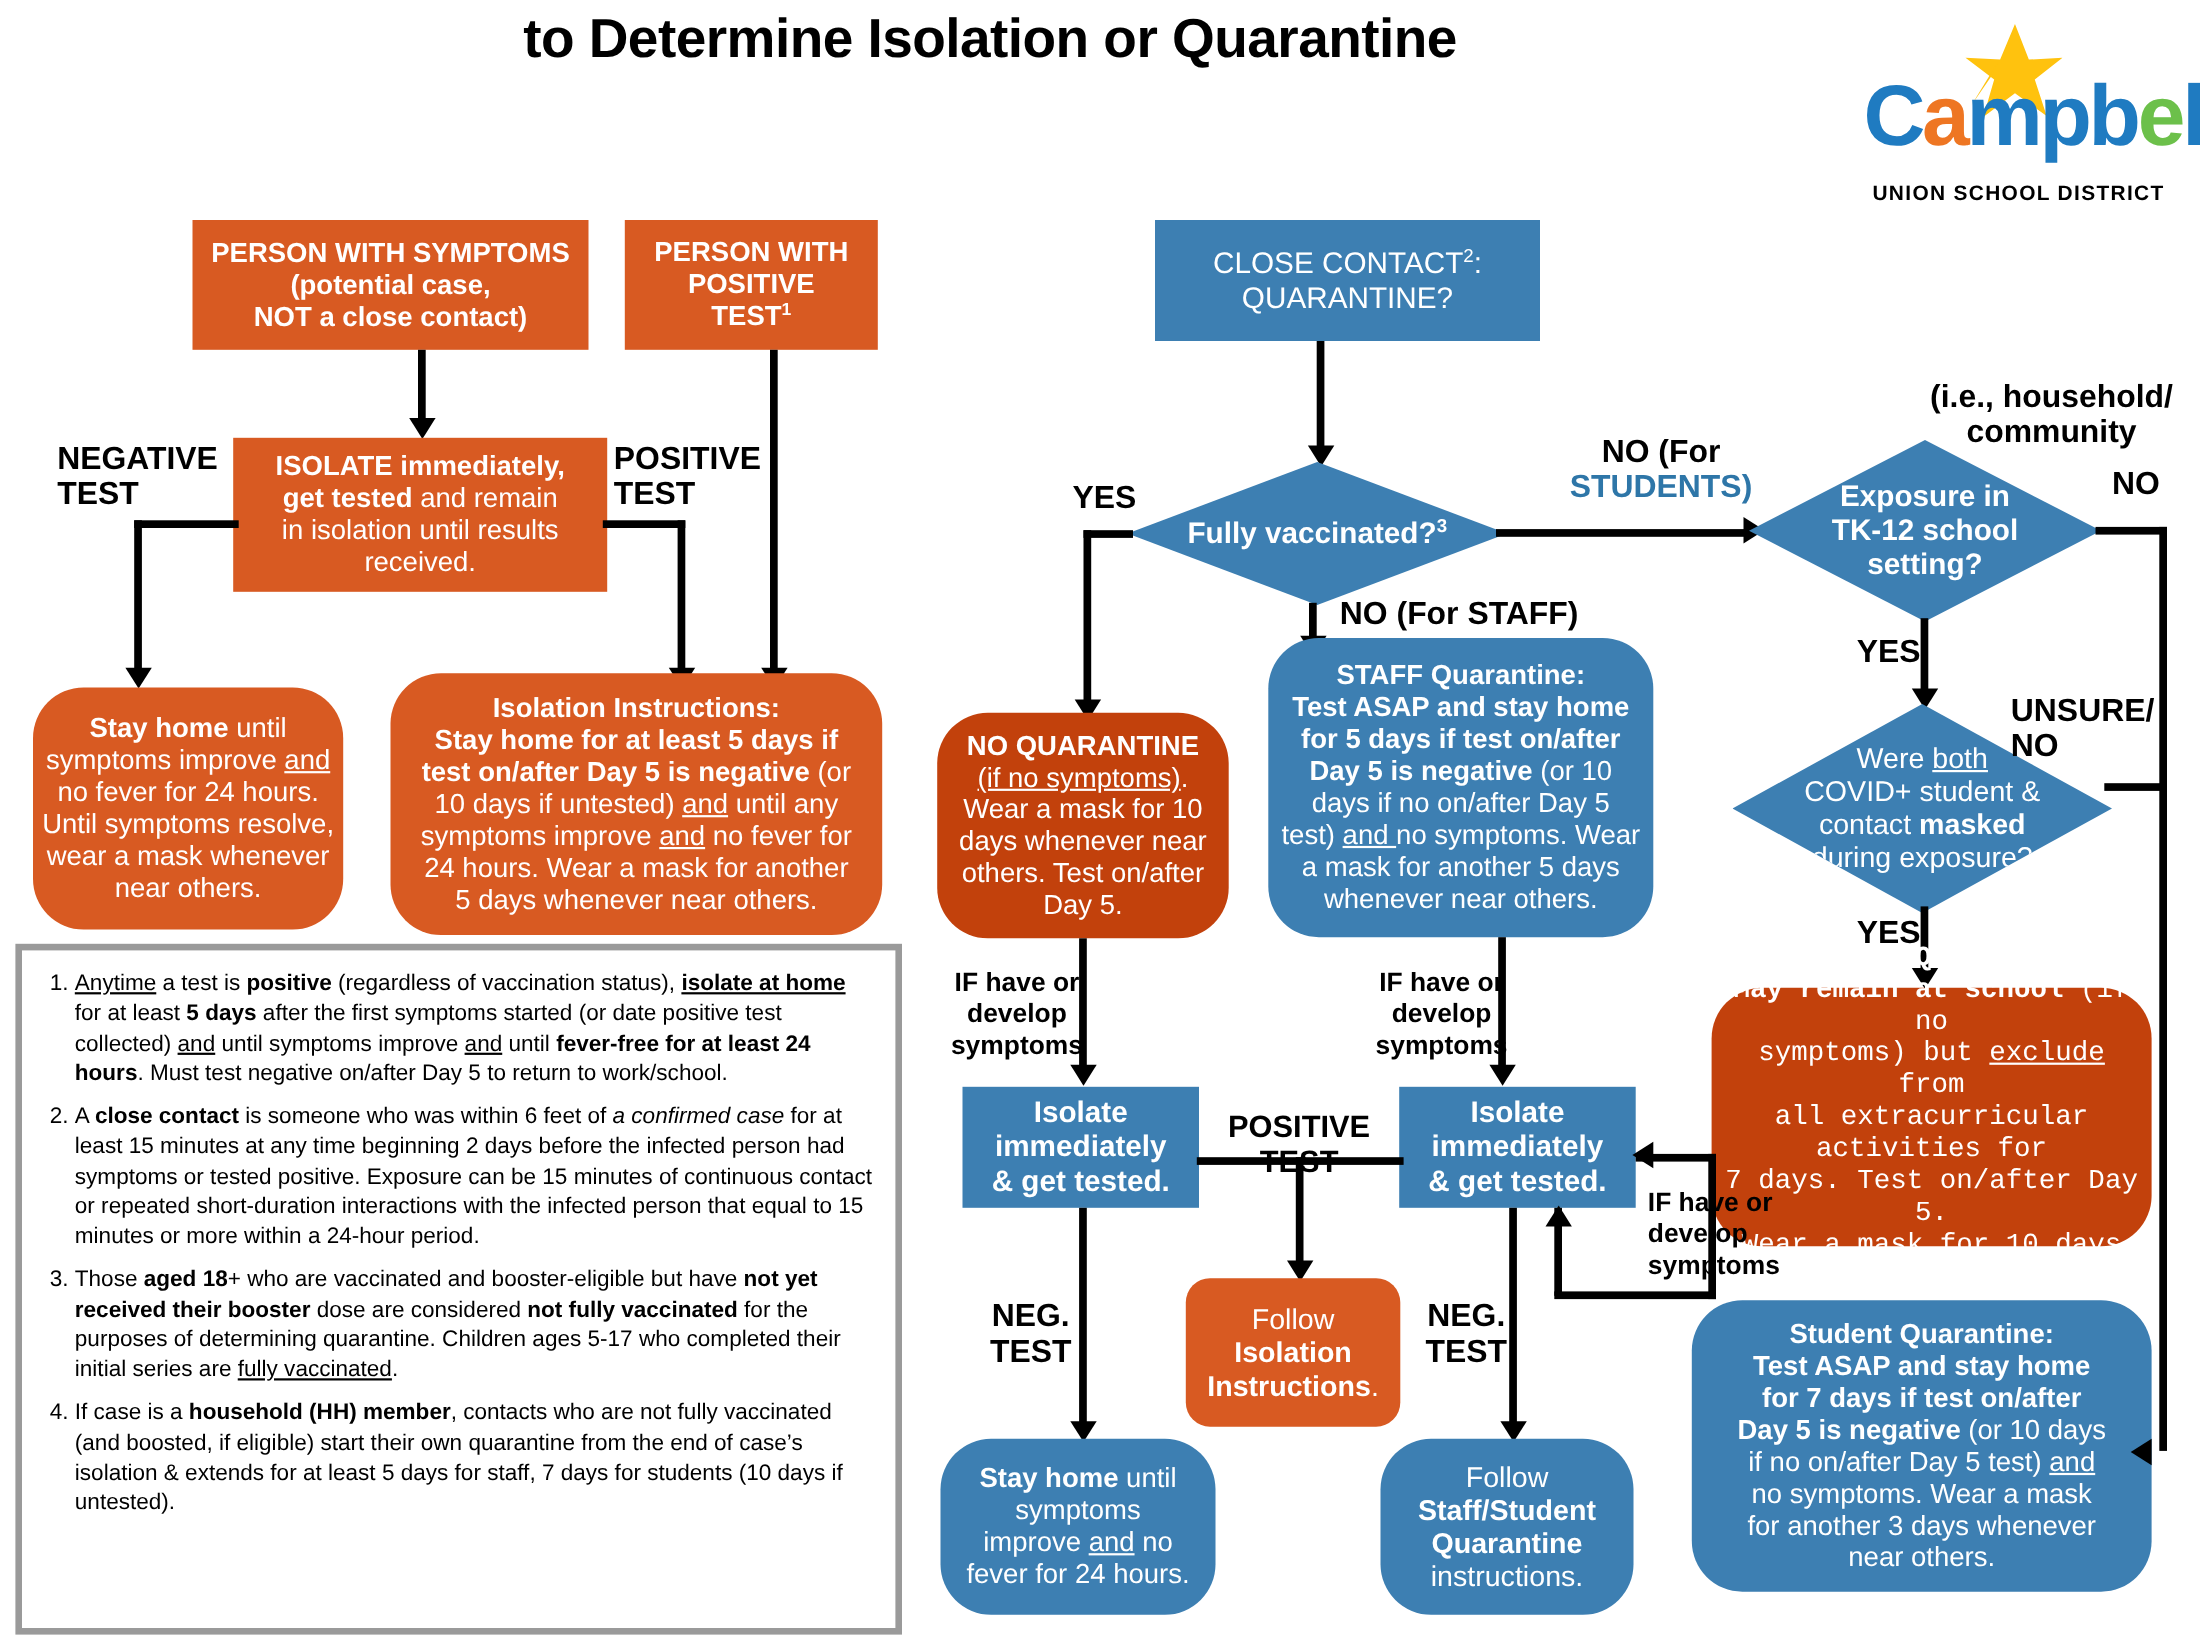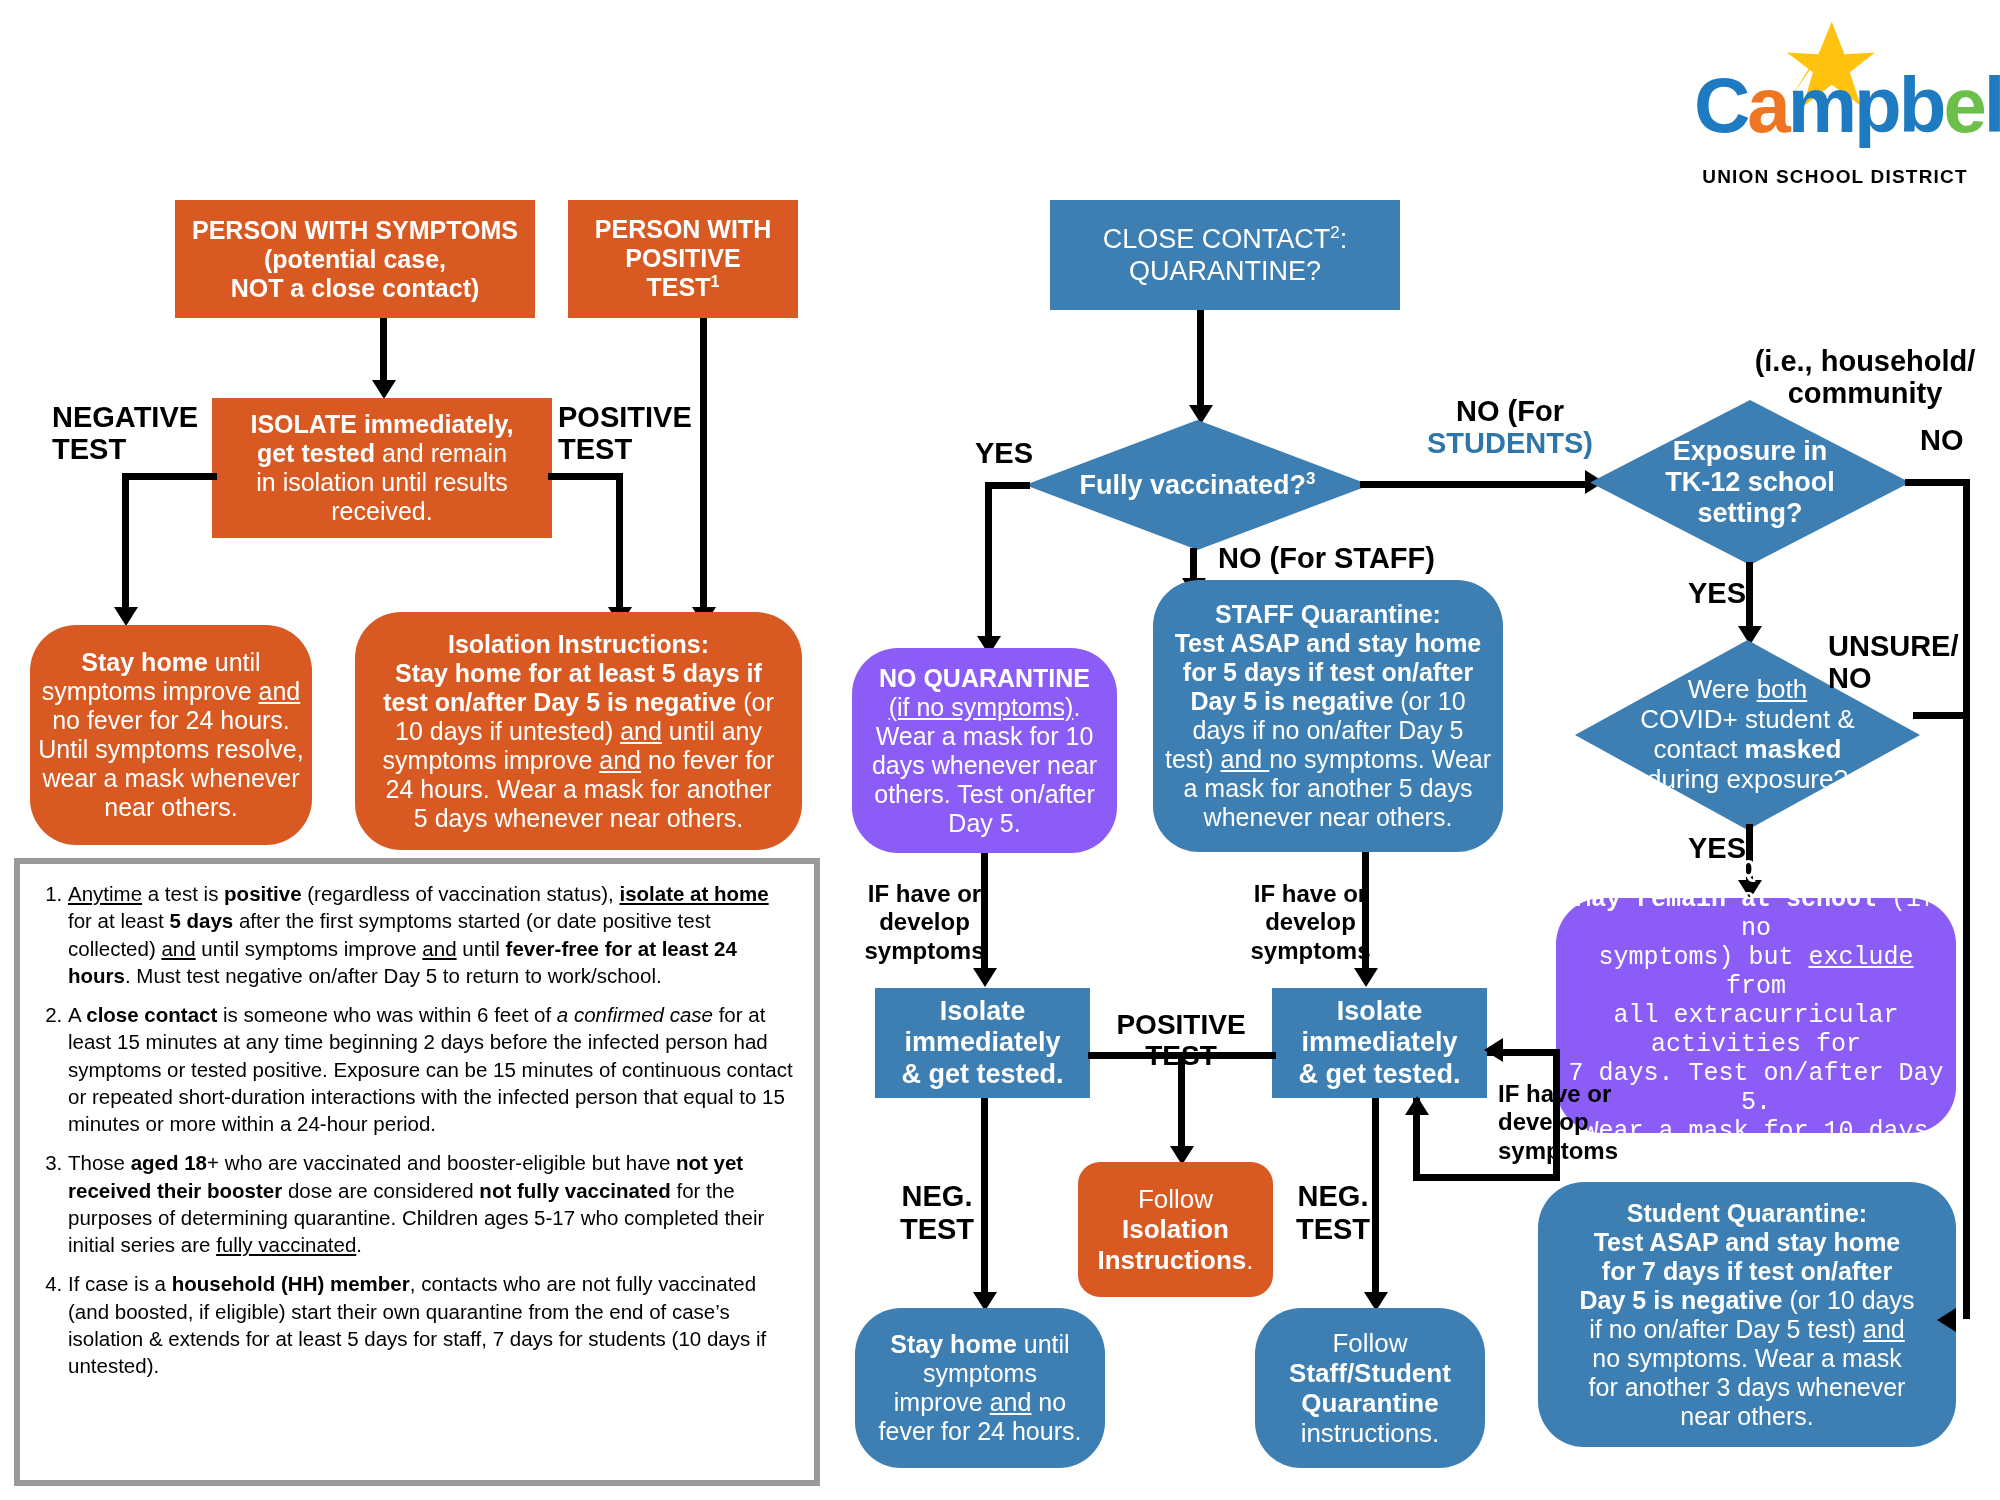--- a/index.html
+++ b/index.html
@@ -74,6 +74,7 @@
 <body>
 
 <div class="abs" id="title-block">
+  <div class="title-line" id="title-2">to Determine Isolation or Quarantine</div>
 </div>
 
 <div class="abs" id="logo">

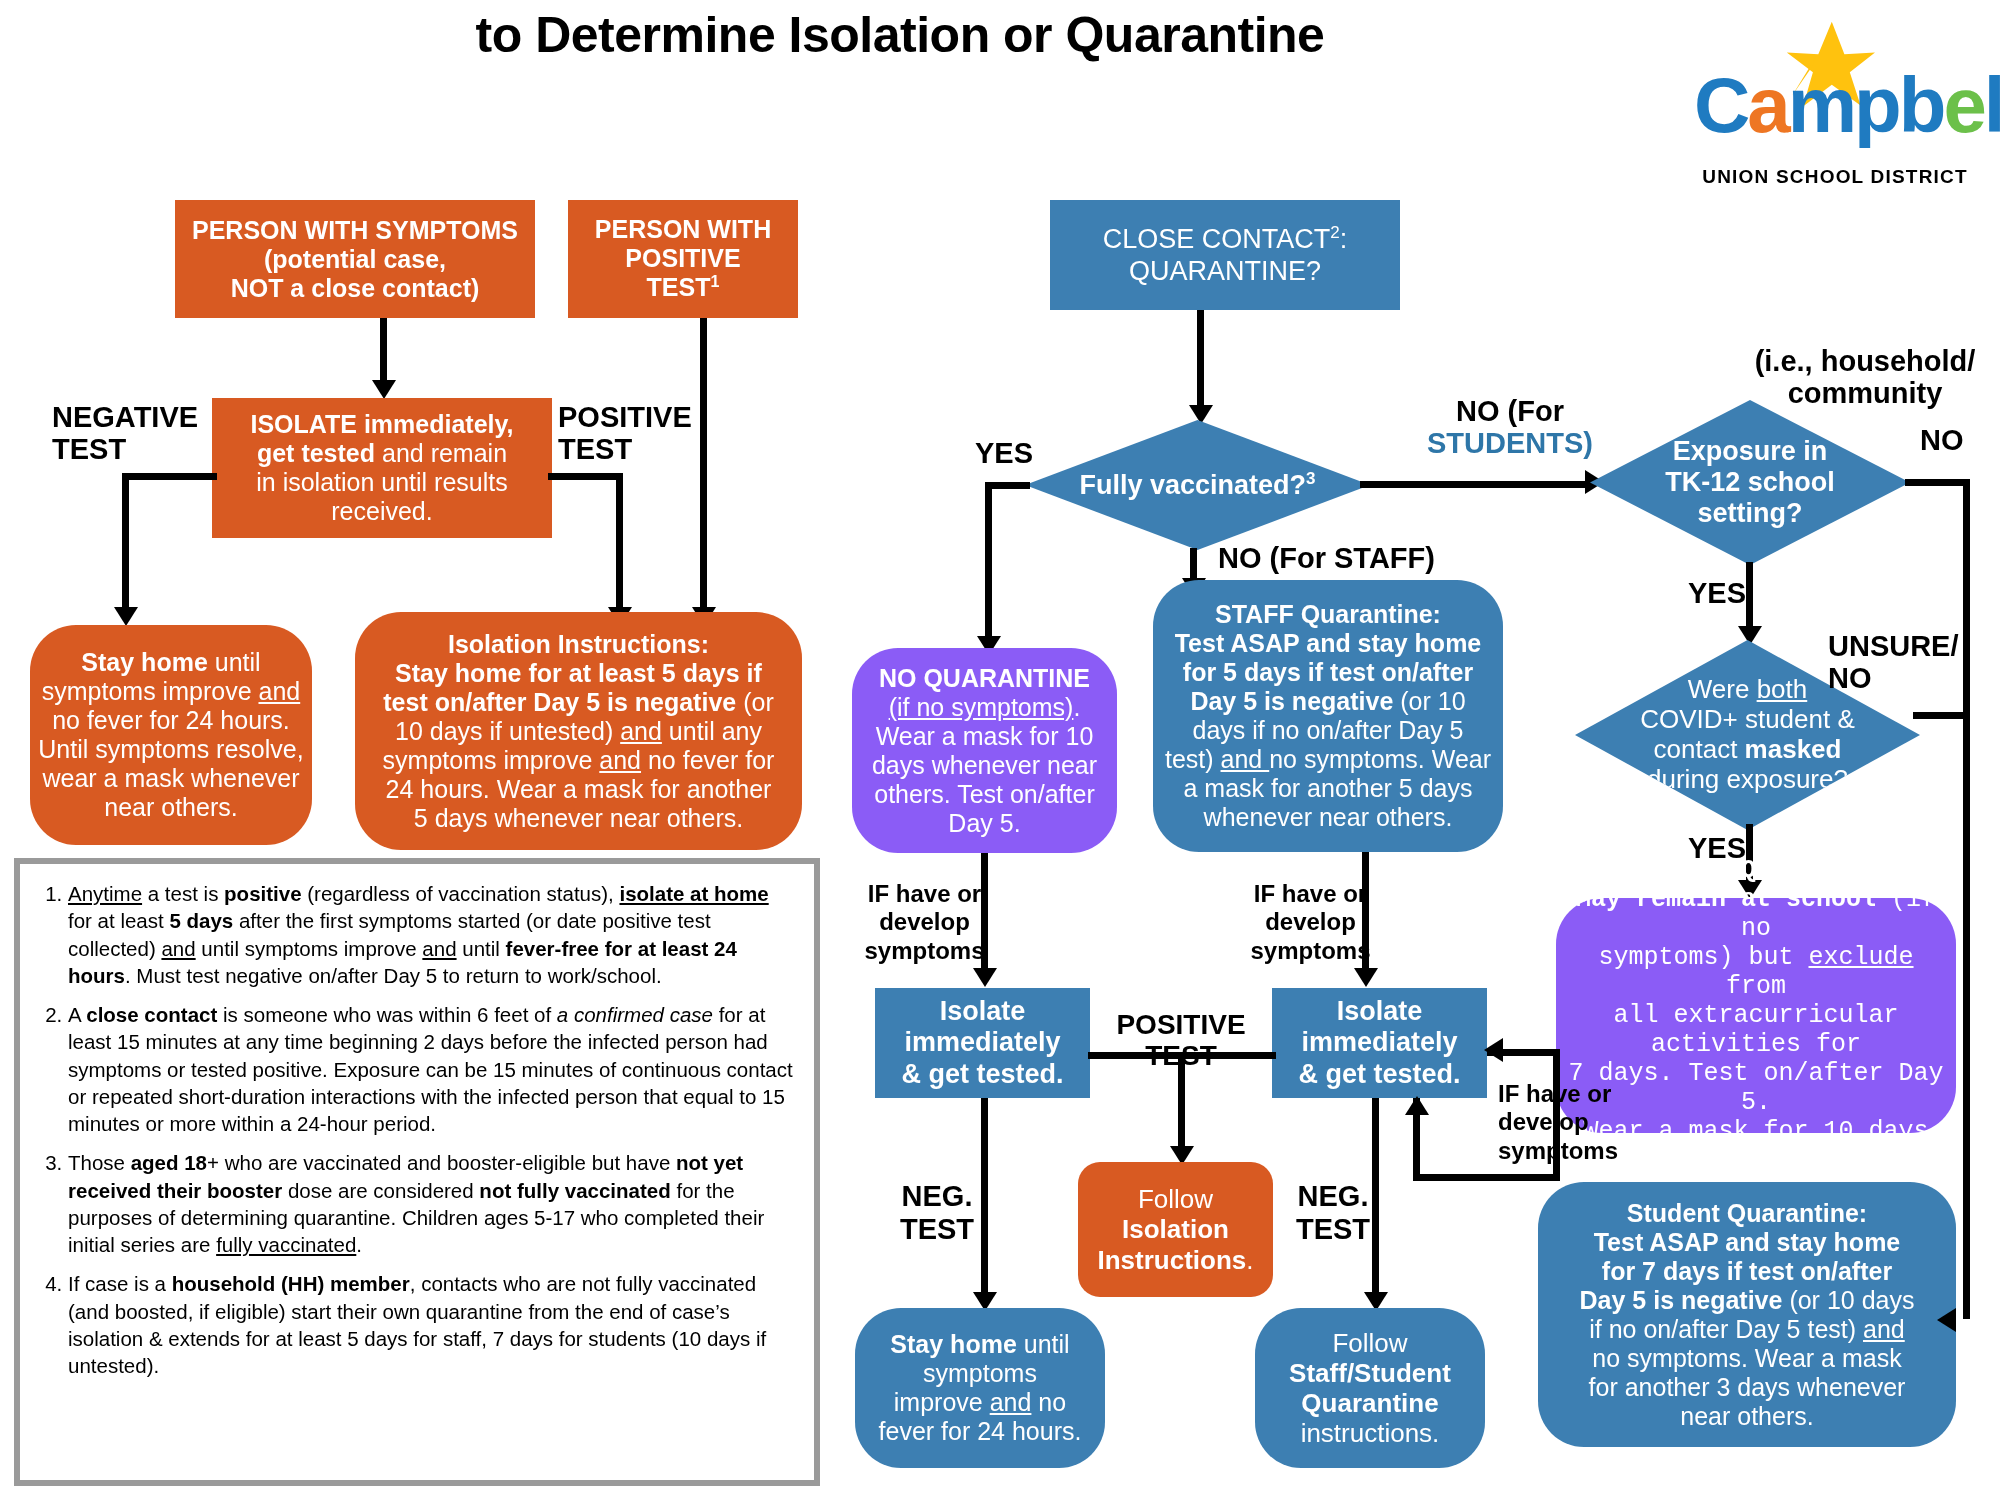--- a/index.html
+++ b/index.html
@@ -33,7 +33,7 @@
         padding:6px 8px;}
   .orange{background:#D85A22;}
   .blue{background:#3D7FB2;}
-  .green{background:#8b5cf6;}
+  .green{background:#c2410c;}
   .rounded{border-radius:46px;}
   .rounded-sm{border-radius:22px;}
   .node b{font-weight:bold;}

